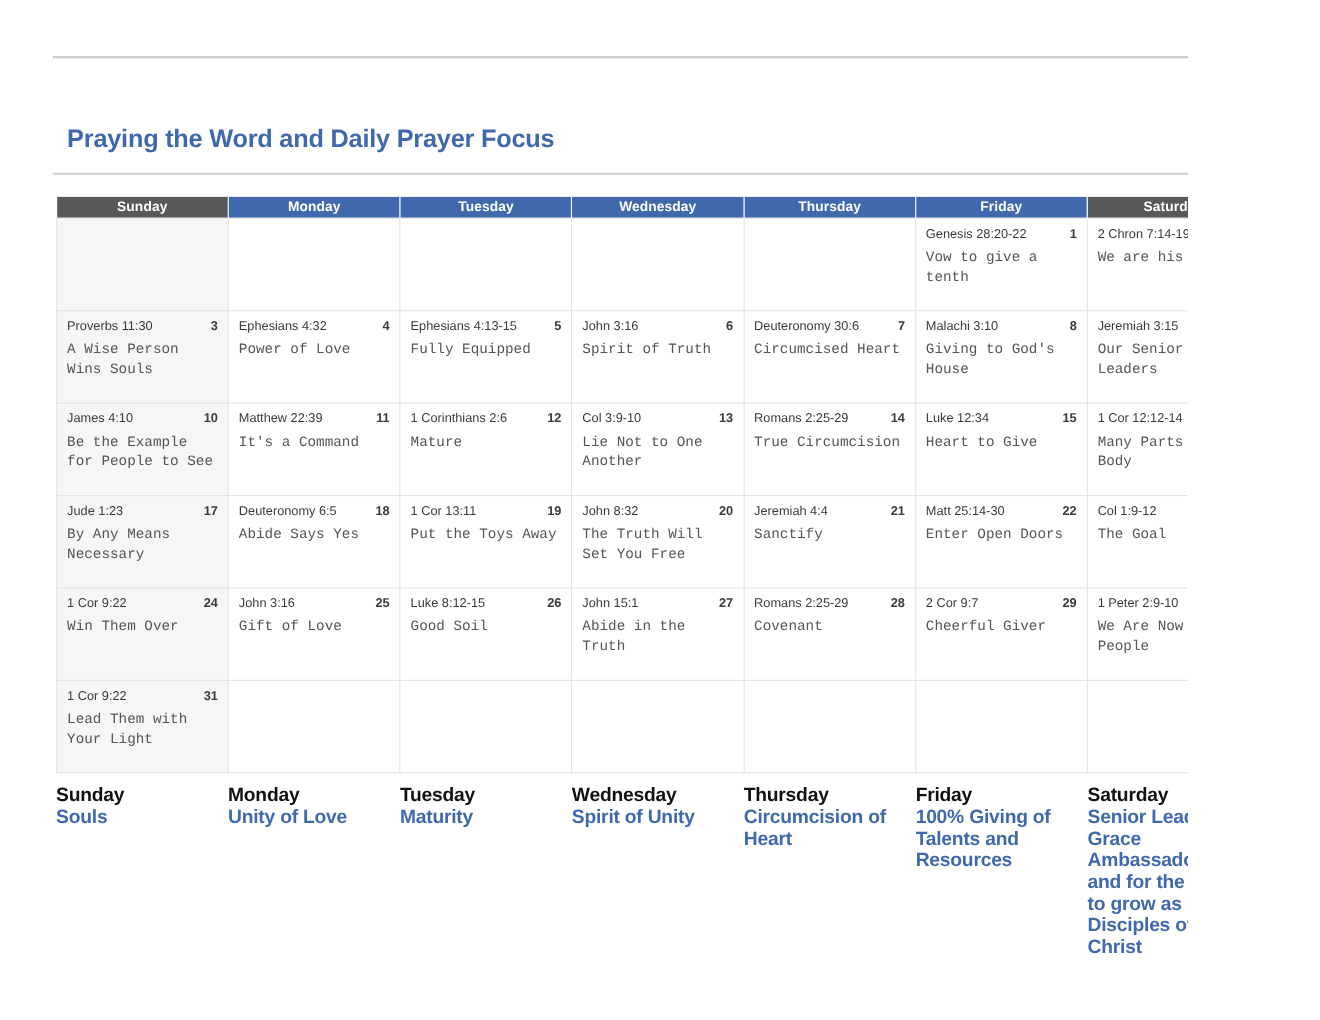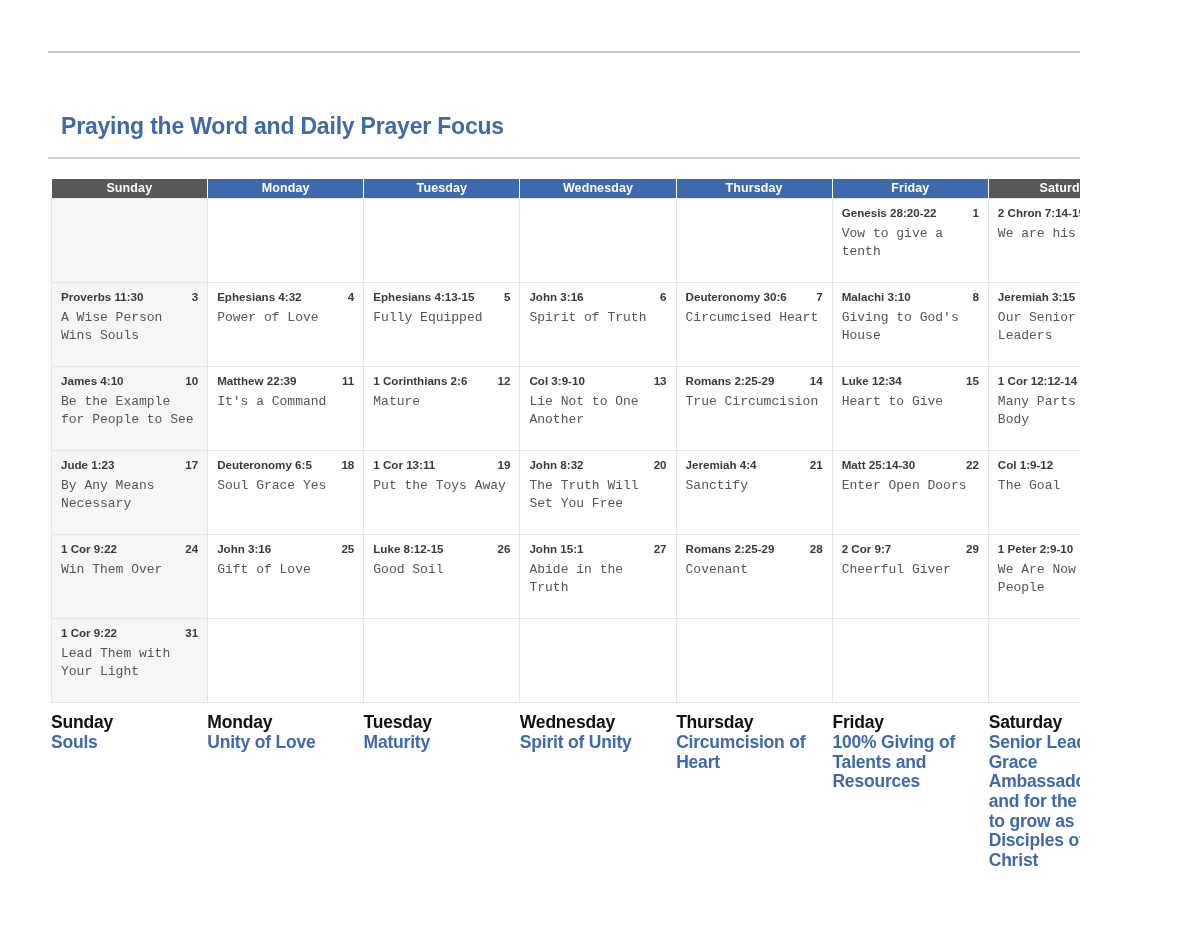--- a/index.html
+++ b/index.html
@@ -115,7 +115,7 @@
   }
   .verse {
     font-size: 11.6px;
-    font-weight: bold;
+    font-weight: normal;
     color: #3a3a3a;
     line-height: 1.15;
     white-space: nowrap;

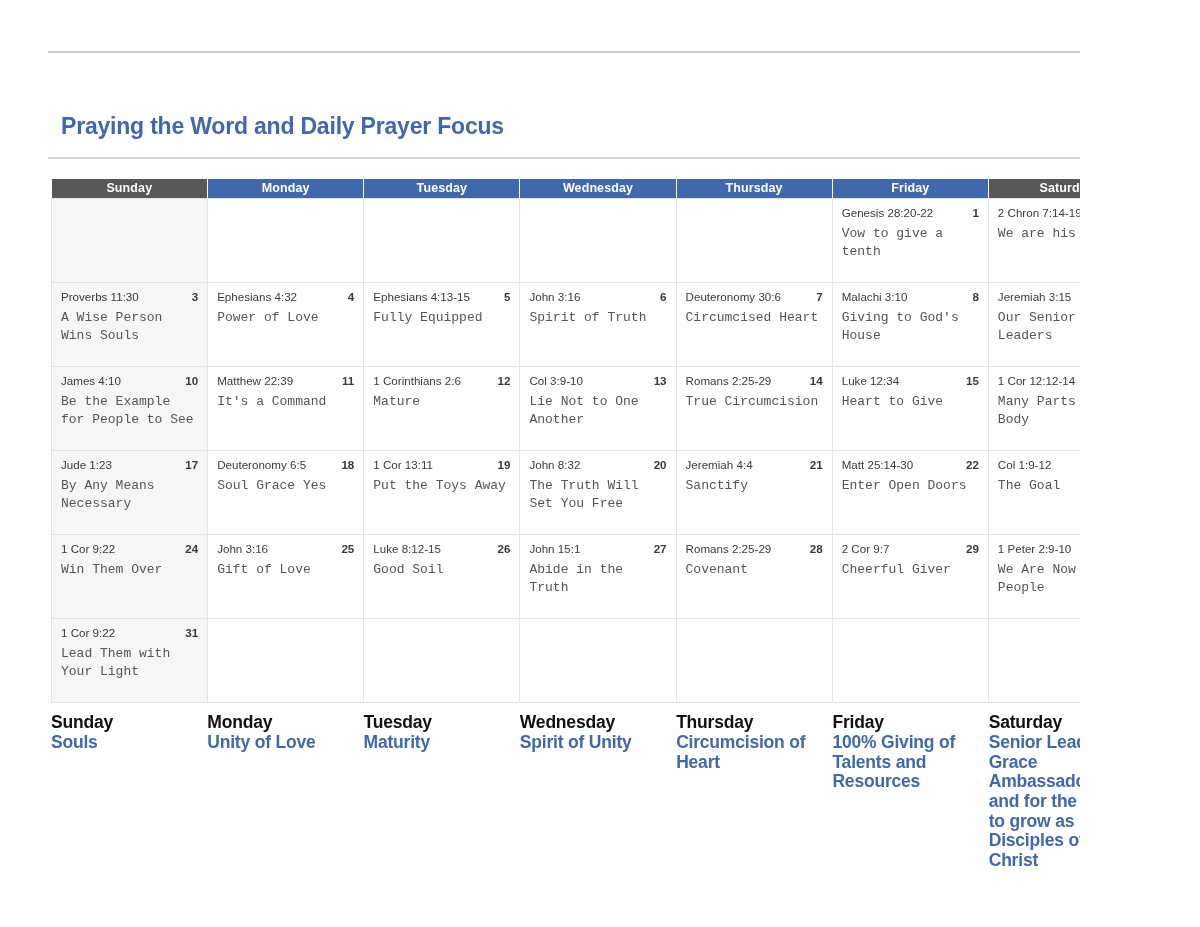--- a/index.html
+++ b/index.html
@@ -326,7 +326,7 @@
               <span class="verse">Deuteronomy 6:5</span>
               <span class="daynum">18</span>
             </div>
-            <div class="focus">Soul Grace Yes</div>
+            <div class="focus">Abide Says Yes</div>
           </td>
           <td>
             <div class="cell-top">

